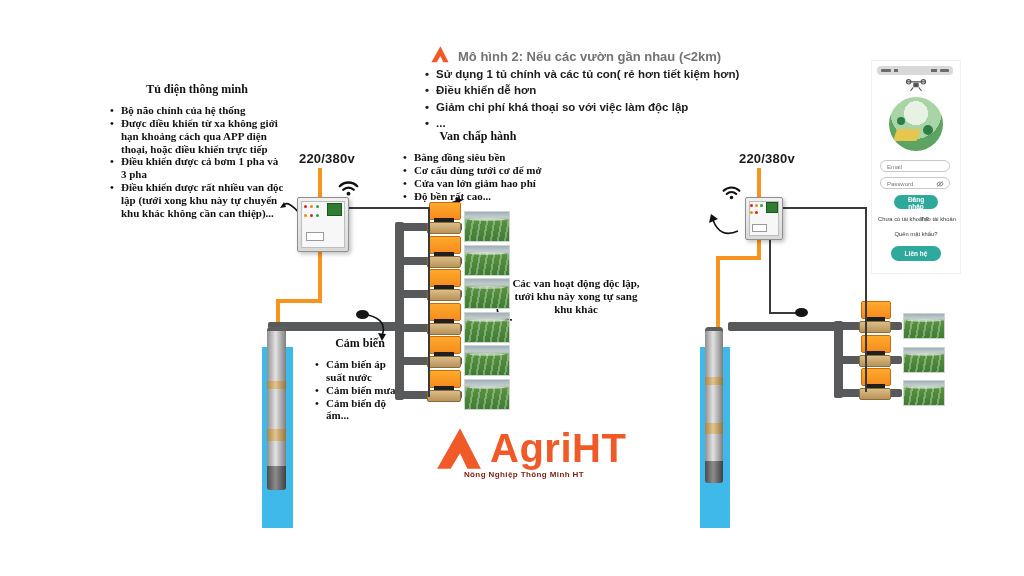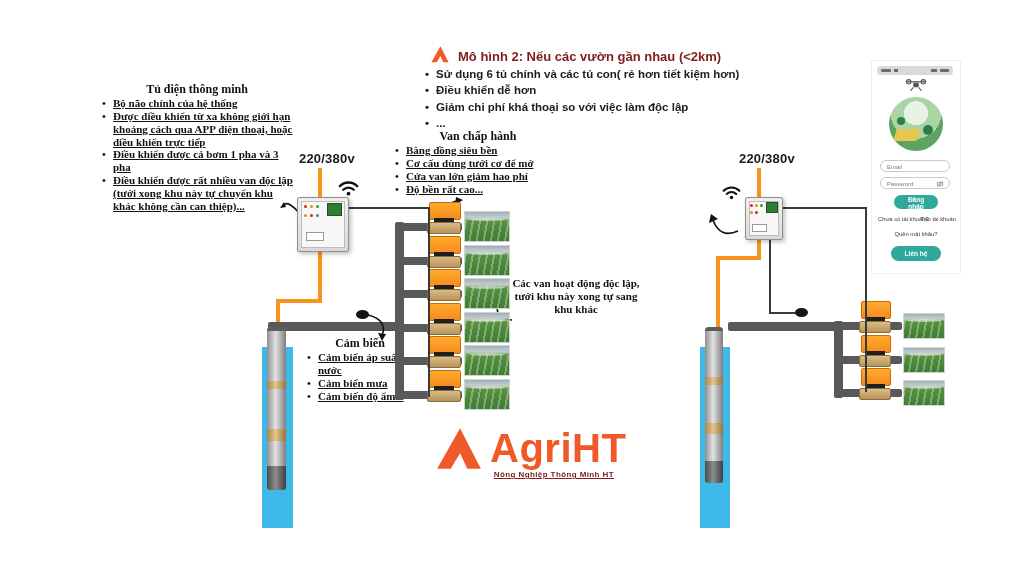--- a/index.html
+++ b/index.html
@@ -15,7 +15,7 @@
   .serif-block li{padding-left:12px;position:relative;}
   .serif-block li::before{content:"\2022";position:absolute;left:1px;top:0;}
 
-  .model2-title{color:#7f1d1d;font-weight:bold;font-size:13px;}
+  .model2-title{color:#737373;font-weight:bold;font-size:13px;}
   .model2-list{margin:0;padding:0;list-style:none;font-weight:bold;color:#1d1d1d;
                font-size:11.5px;line-height:1.42;}
   .model2-list li{padding-left:12px;position:relative;}

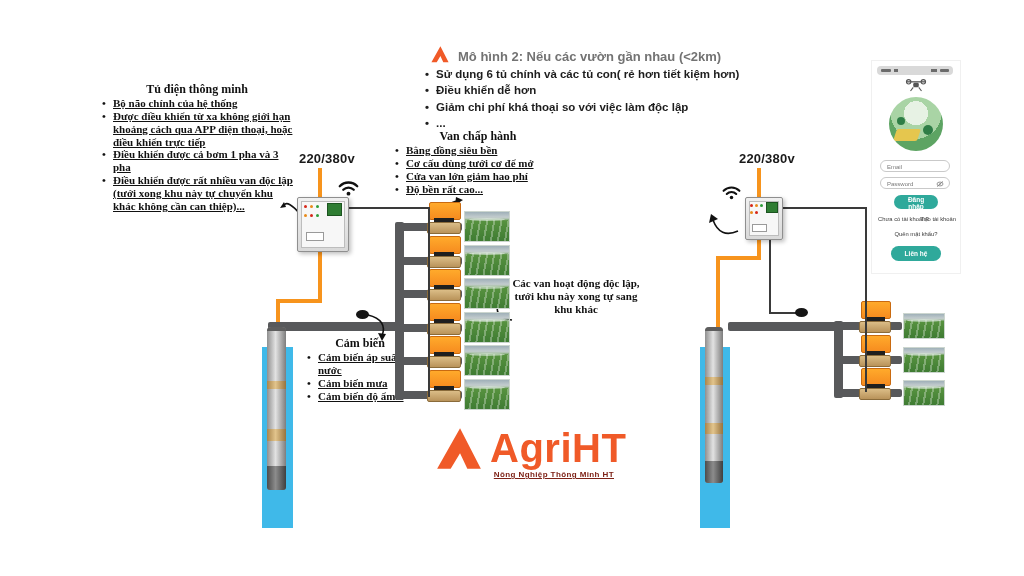--- a/index.html
+++ b/index.html
@@ -99,7 +99,7 @@
 </svg>
 <div class="abs model2-title" style="left:458px;top:49px;">Mô hình 2: Nếu các vườn gần nhau (&lt;2km)</div>
 <ul class="abs model2-list" style="left:424px;top:66px;width:330px;">
-  <li>Sử dụng 6 tủ chính và các tủ con( rẻ hơn tiết kiệm hơn)</li>
+  <li>Sử dụng 1 tủ chính và các tủ con( rẻ hơn tiết kiệm hơn)</li>
   <li>Điều khiển dễ hơn</li>
   <li>Giảm chi phí khá thoại so với việc làm độc lập</li>
   <li>...</li>

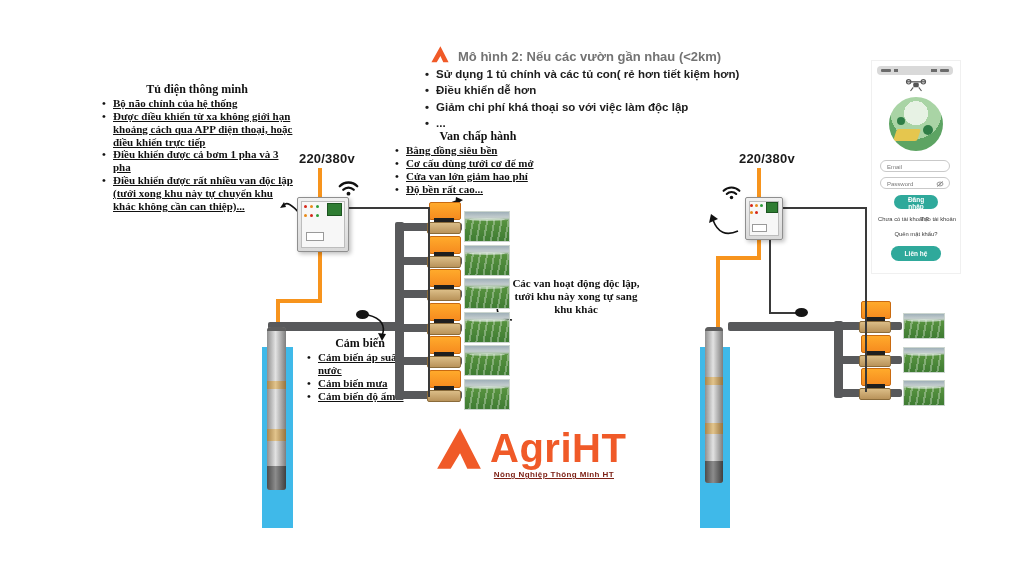--- a/index.html
+++ b/index.html
@@ -11,7 +11,7 @@
   .serif-block{font-family:"Liberation Serif",serif;font-weight:bold;color:#111;
                font-size:11px;line-height:1.17;}
   .serif-block .blk-title{text-align:center;font-size:12px;margin-bottom:1px;}
-  .serif-block ul{margin:0;padding:0;list-style:none;text-decoration:underline;}
+  .serif-block ul{margin:8px;padding:0;list-style:none;}
   .serif-block li{padding-left:12px;position:relative;}
   .serif-block li::before{content:"\2022";position:absolute;left:1px;top:0;}
 

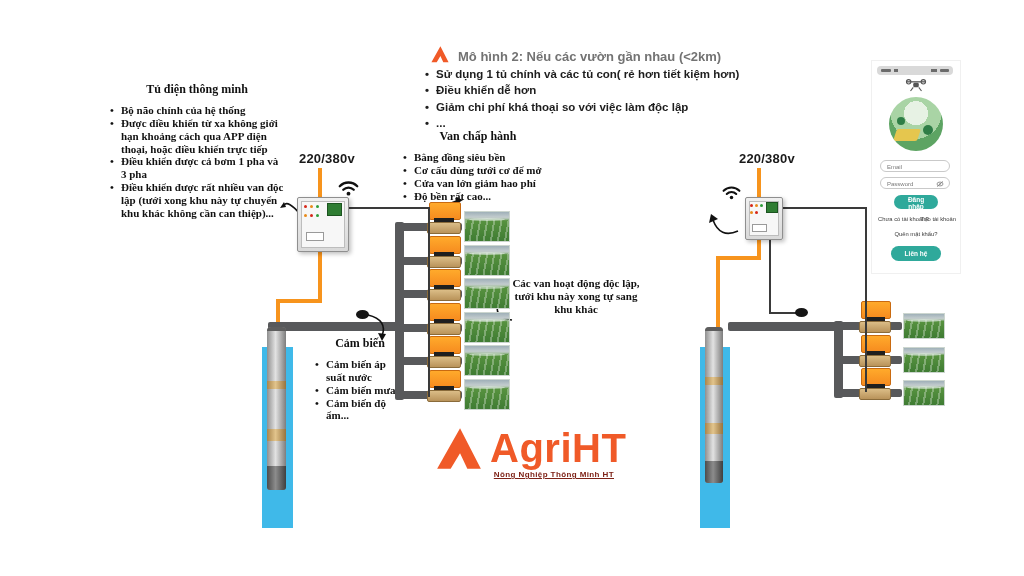--- a/index.html
+++ b/index.html
@@ -285,7 +285,7 @@
   <path d="M3 42 L25 3 L45 42 L32 42 L25 27 L16 42 Z" fill="#f05a28"></path>
 </svg>
 <div class="abs logo-text" style="left:490px;top:426px;">AgriHT</div>
-<div class="abs logo-tag" style="left:434px;top:470px;width:180px;text-align:right;text-decoration:underline;">Nông Nghiệp Thông Minh HT</div>
+<div class="abs logo-tag" style="left:434px;top:470px;width:180px;text-align:center;">Nông Nghiệp Thông Minh HT</div>
 
 <div class="phone">
   <div class="statusbar">

